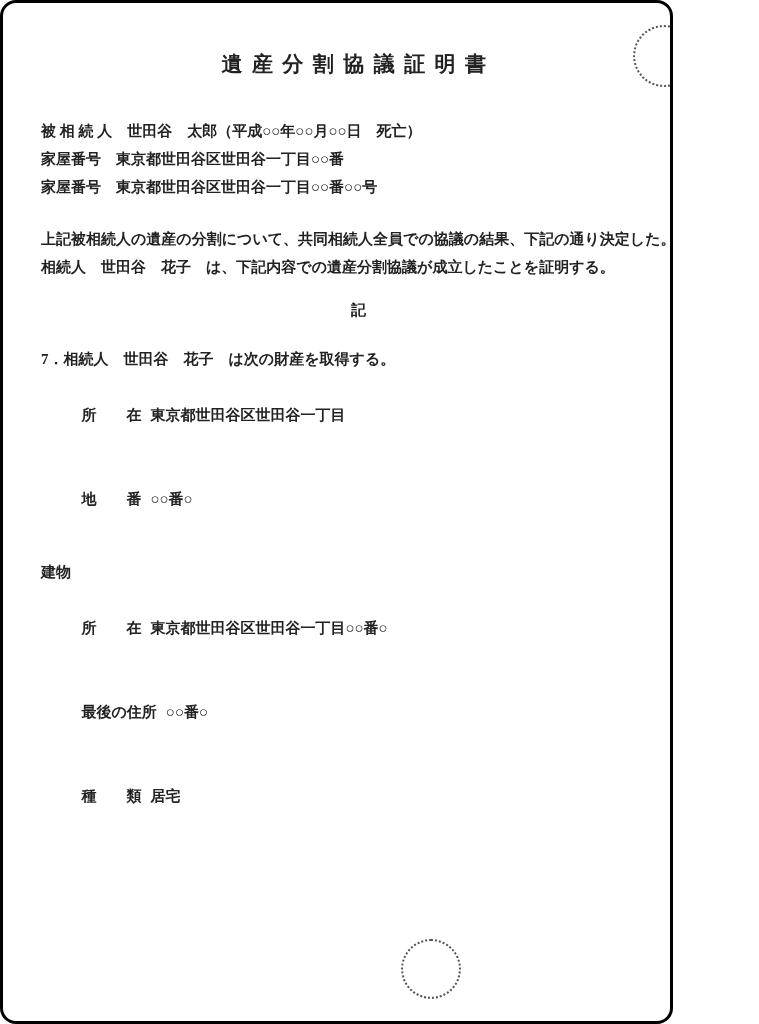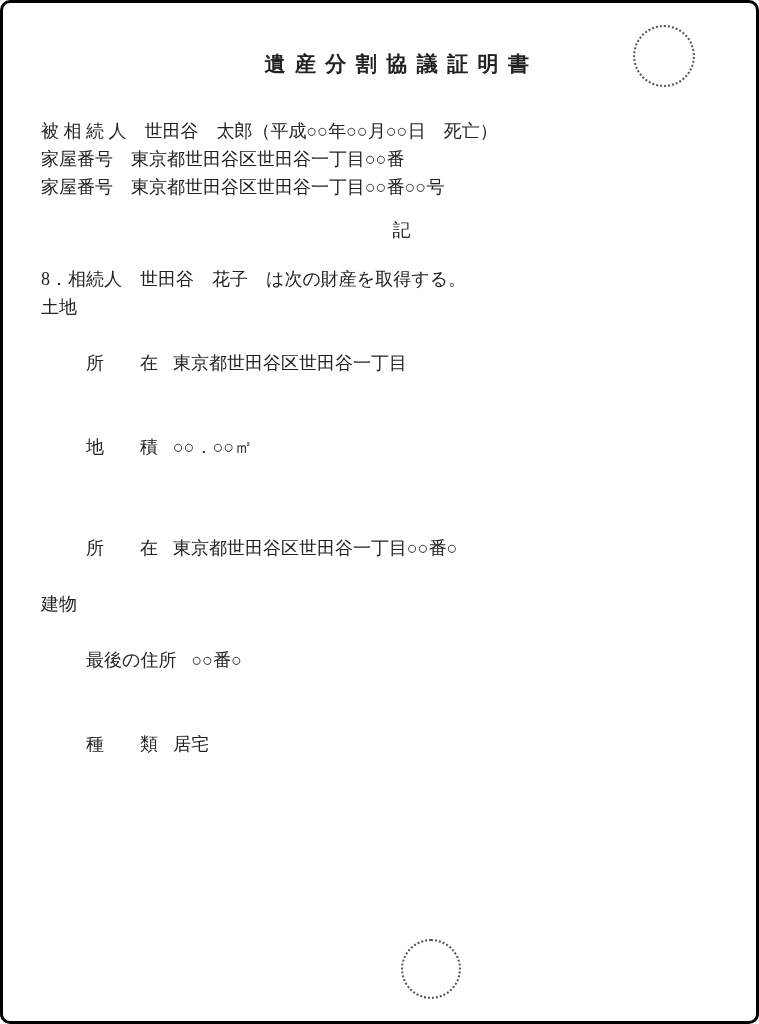--- a/index.html
+++ b/index.html
@@ -9,12 +9,12 @@
   }
   .page {
     position: relative;
-    width: 759px;
+    width: 673px;
     height: 1024px;
     box-sizing: border-box;
     background: #ffffff;
     border: 3px solid #000000;
-    border-radius: 10px;
+    border-radius: 16px;
     padding: 46px 34px 0 38px;
     font-family: "Liberation Serif", "DejaVu Serif", serif;
     color: #222222;

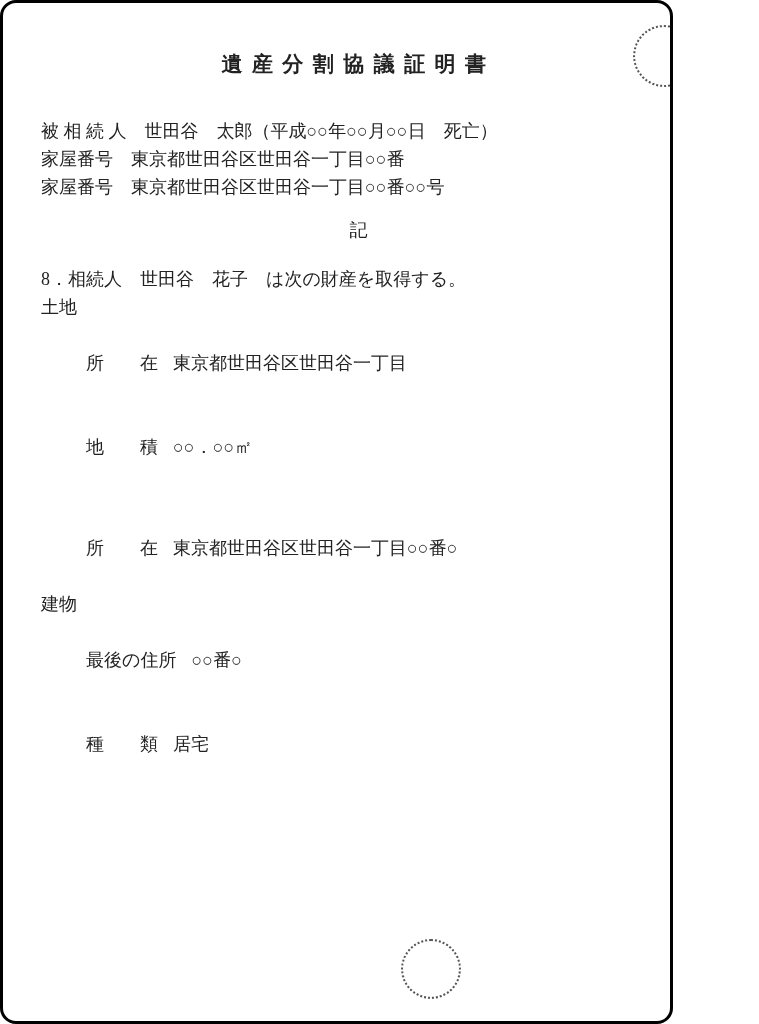--- a/index.html
+++ b/index.html
@@ -30,9 +30,10 @@
     white-space: pre;
   }
   .line {
-    font-size: 18px;
+    font-size: 15px;
     line-height: 28px;
     white-space: pre;
+    font-weight: bold;
   }
   .record-marker {
     text-align: center;

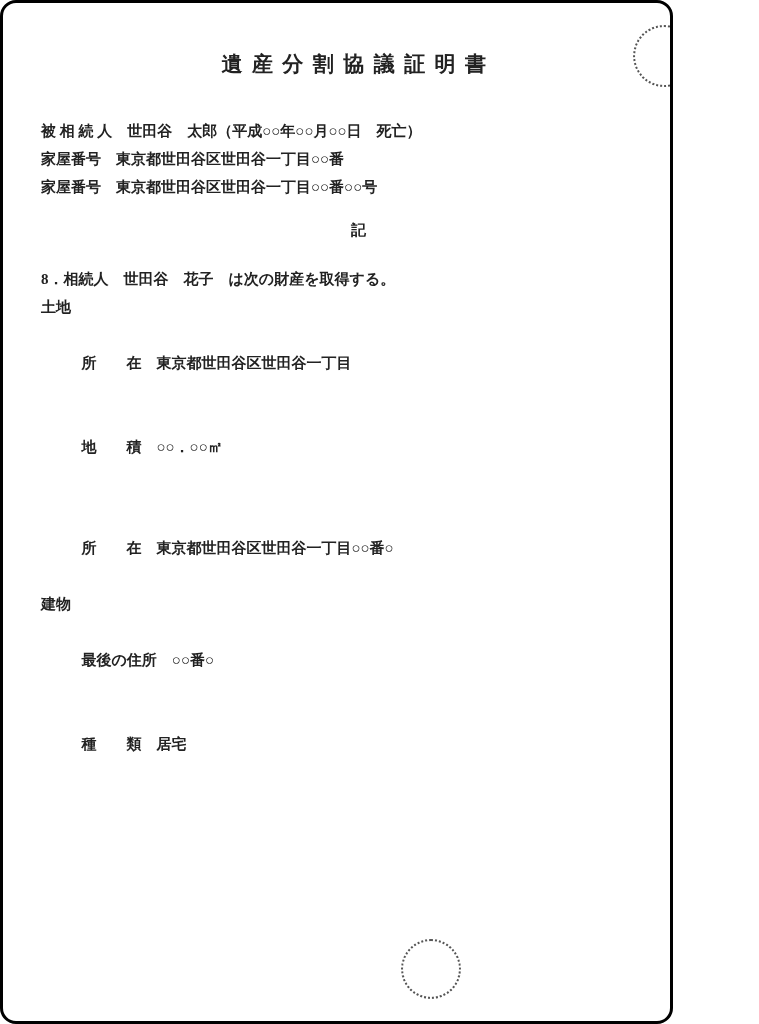--- a/index.html
+++ b/index.html
@@ -81,6 +81,10 @@
     <div class="line">家屋番号　東京都世田谷区世田谷一丁目○○番○○号</div>
   </div>
 
+  <div class="mt-24">
+    <div class="line">上記被相続人の遺産の分割について、共同相続人全員での協議の結果、下記の通り決定した。</div>
+    <div class="line">相続人　世田谷　花子　は、下記内容での遺産分割協議が成立したことを証明する。</div>
+  </div>
 
   <div class="line record-marker mt-15">記</div>
 

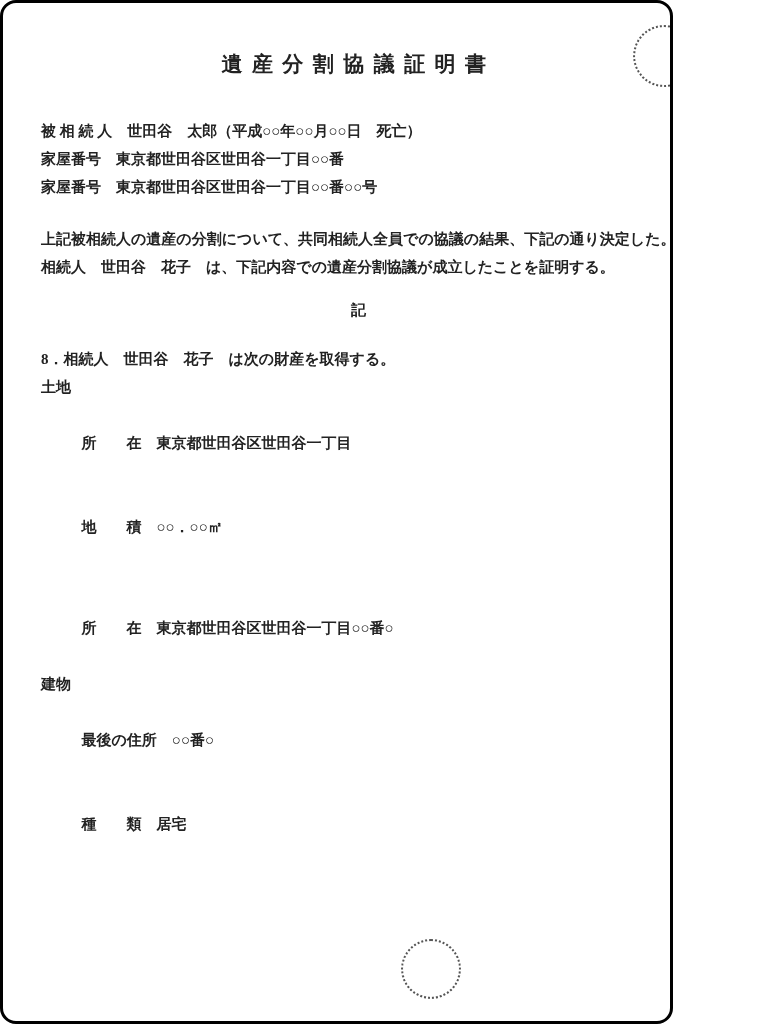--- a/index.html
+++ b/index.html
@@ -88,7 +88,7 @@
 
   <div class="line record-marker mt-15">記</div>
 
-  <div class="line mt-21">8．相続人　世田谷　花子　は次の財産を取得する。</div>
+  <div class="line mt-21">7．相続人　世田谷　花子　は次の財産を取得する。</div>
 
   <div>
     <div class="line">土地</div>

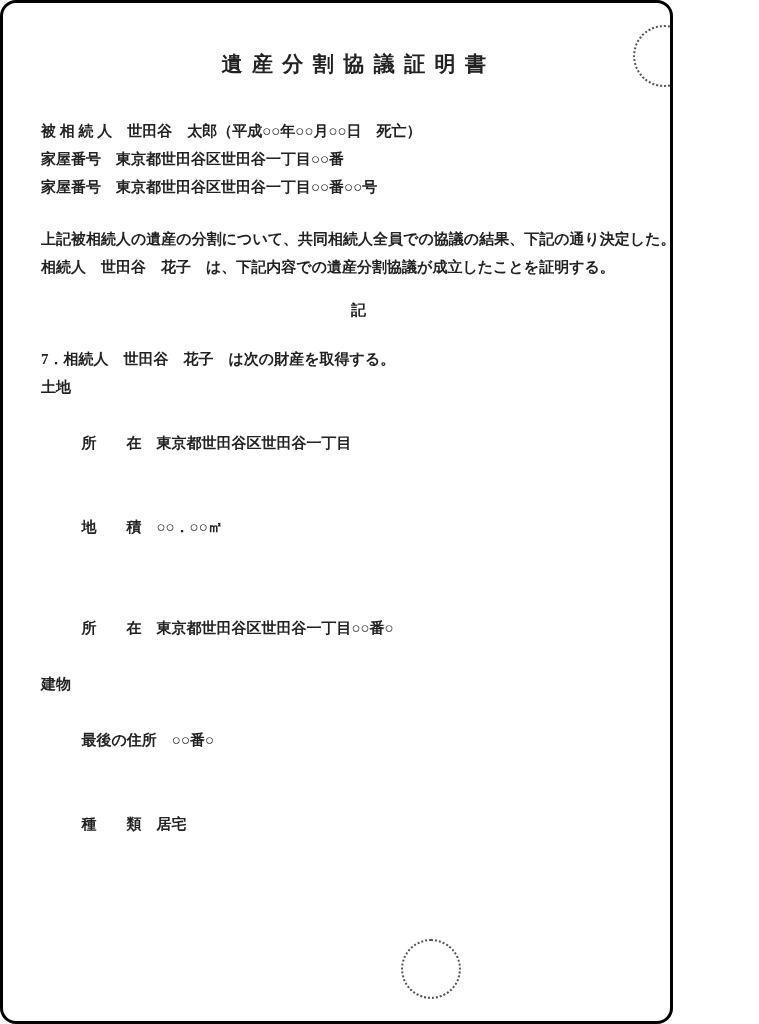--- a/index.html
+++ b/index.html
@@ -91,7 +91,6 @@
   <div class="line mt-21">7．相続人　世田谷　花子　は次の財産を取得する。</div>
 
   <div>
-    <div class="line">土地</div>
     <div class="line prop-row">
       <span class="prop-label">所　　在</span><span class="prop-value">東京都世田谷区世田谷一丁目</span>
     </div>

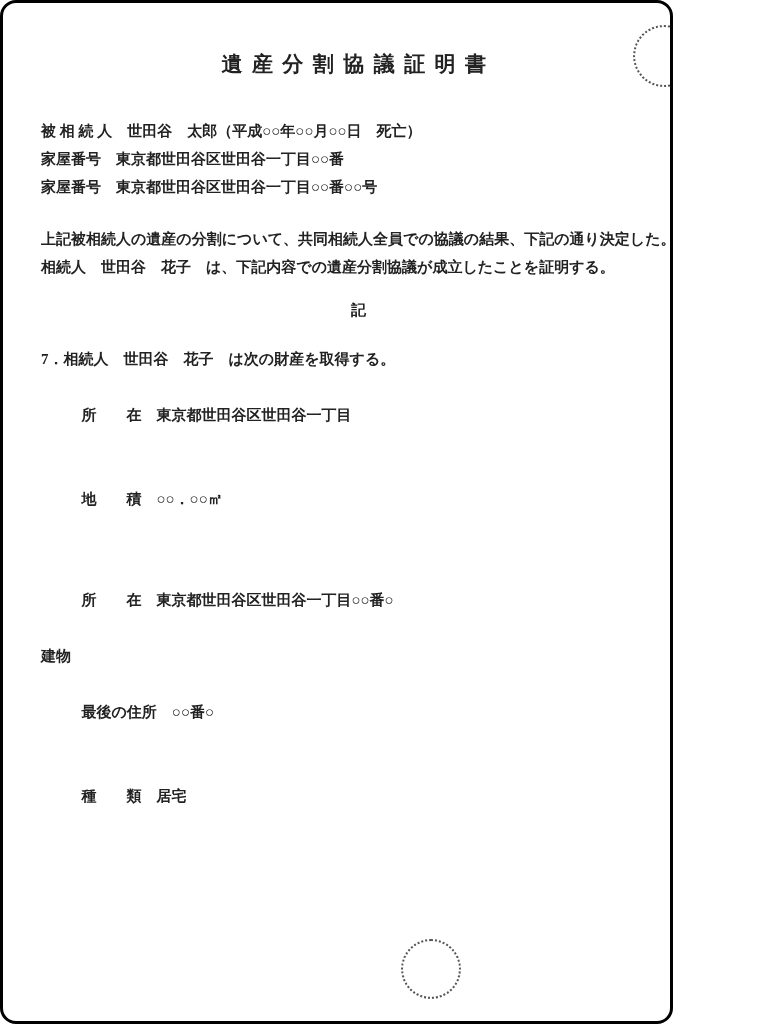--- a/index.html
+++ b/index.html
@@ -40,7 +40,7 @@
     margin-left: 40px;
   }
   .prop-row { padding-left: 18px; }
-  .prop-value { margin-left: 15px; }
+  .prop-value { margin-left: 9px; }
   .mt-38 { margin-top: 38px; }
   .mt-24 { margin-top: 24px; }
   .mt-21 { margin-top: 21px; }

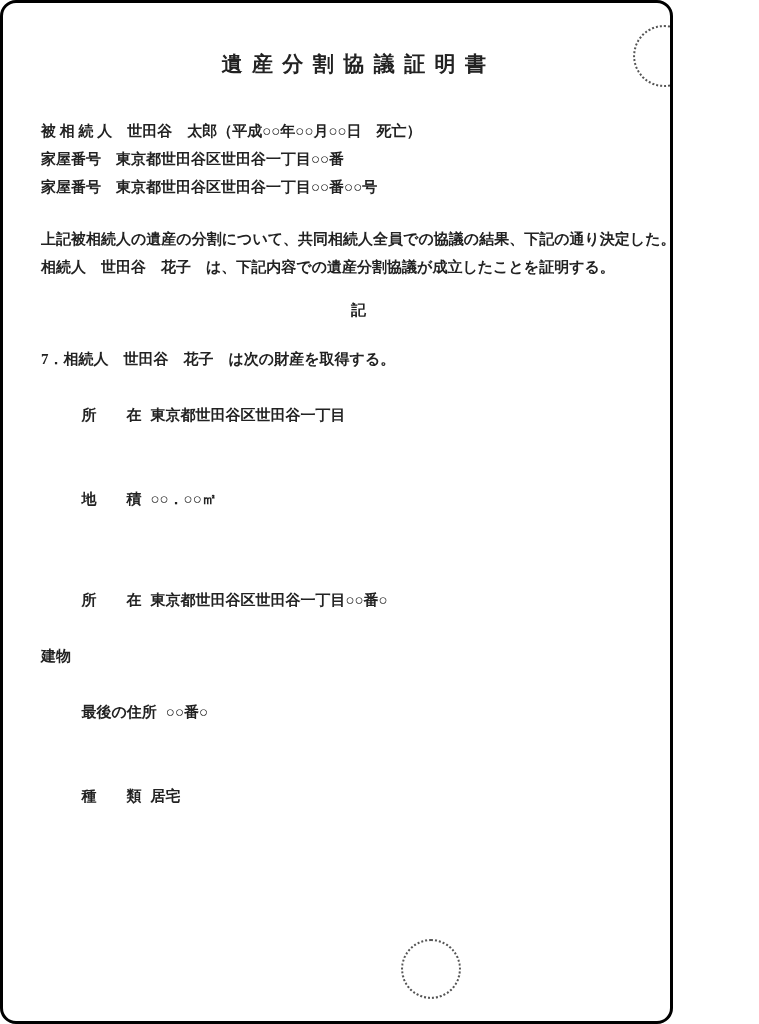--- a/index.html
+++ b/index.html
@@ -95,6 +95,9 @@
       <span class="prop-label">所　　在</span><span class="prop-value">東京都世田谷区世田谷一丁目</span>
     </div>
     <div class="line prop-row">
+      <span class="prop-label">地　　番</span><span class="prop-value">○○番○</span>
+    </div>
+    <div class="line prop-row">
       <span class="prop-label">地　　積</span><span class="prop-value">○○．○○㎡</span>
     </div>
   </div>

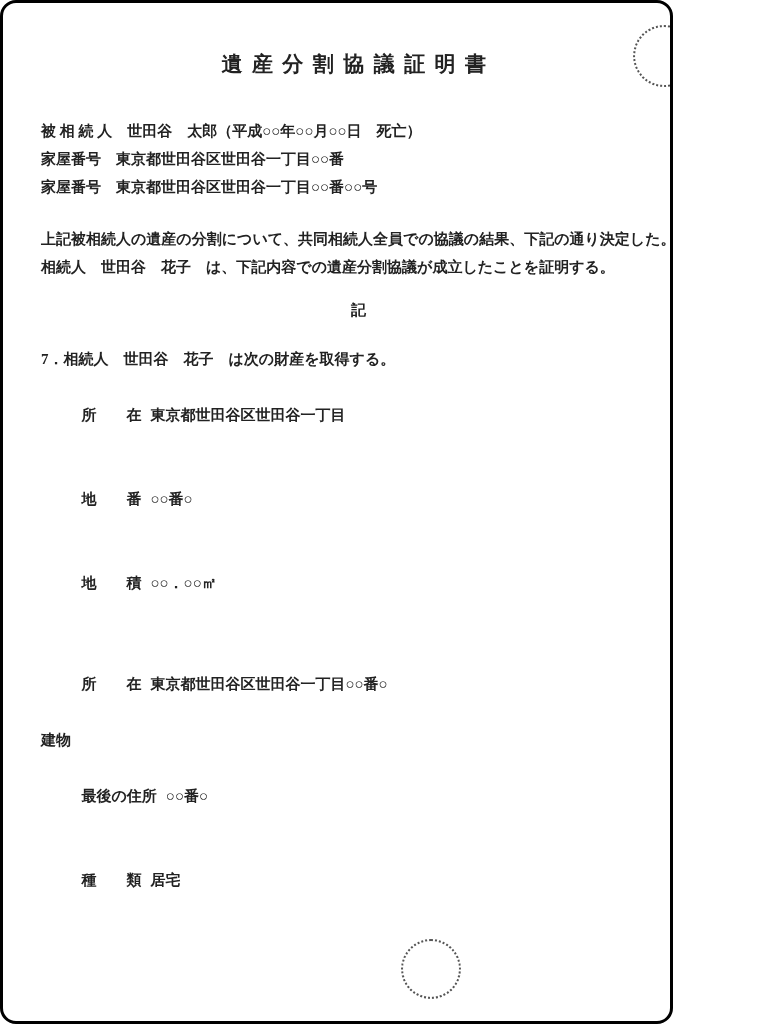--- a/index.html
+++ b/index.html
@@ -97,9 +97,6 @@
     <div class="line prop-row">
       <span class="prop-label">地　　番</span><span class="prop-value">○○番○</span>
     </div>
-    <div class="line prop-row">
-      <span class="prop-label">地　　積</span><span class="prop-value">○○．○○㎡</span>
-    </div>
   </div>
 
   <div class="mt-17">

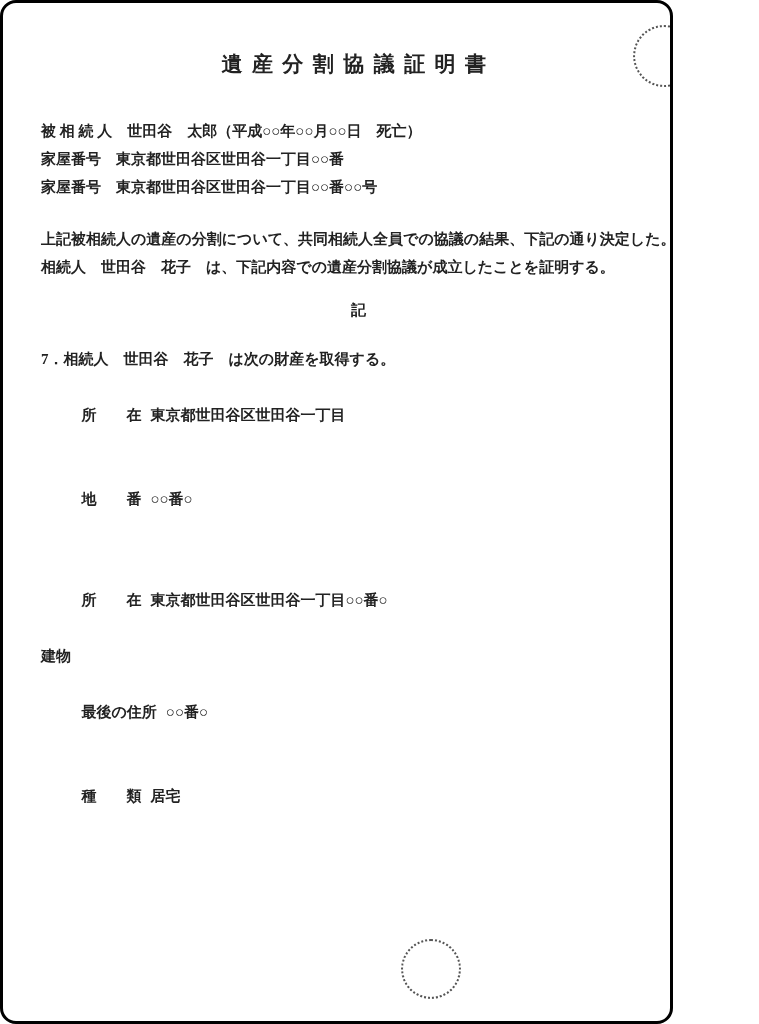--- a/index.html
+++ b/index.html
@@ -100,10 +100,10 @@
   </div>
 
   <div class="mt-17">
+    <div class="line">建物</div>
     <div class="line prop-row">
       <span class="prop-label">所　　在</span><span class="prop-value">東京都世田谷区世田谷一丁目○○番○</span>
     </div>
-    <div class="line">建物</div>
     <div class="line prop-row">
       <span class="prop-label">最後の住所</span><span class="prop-value">○○番○</span>
     </div>

